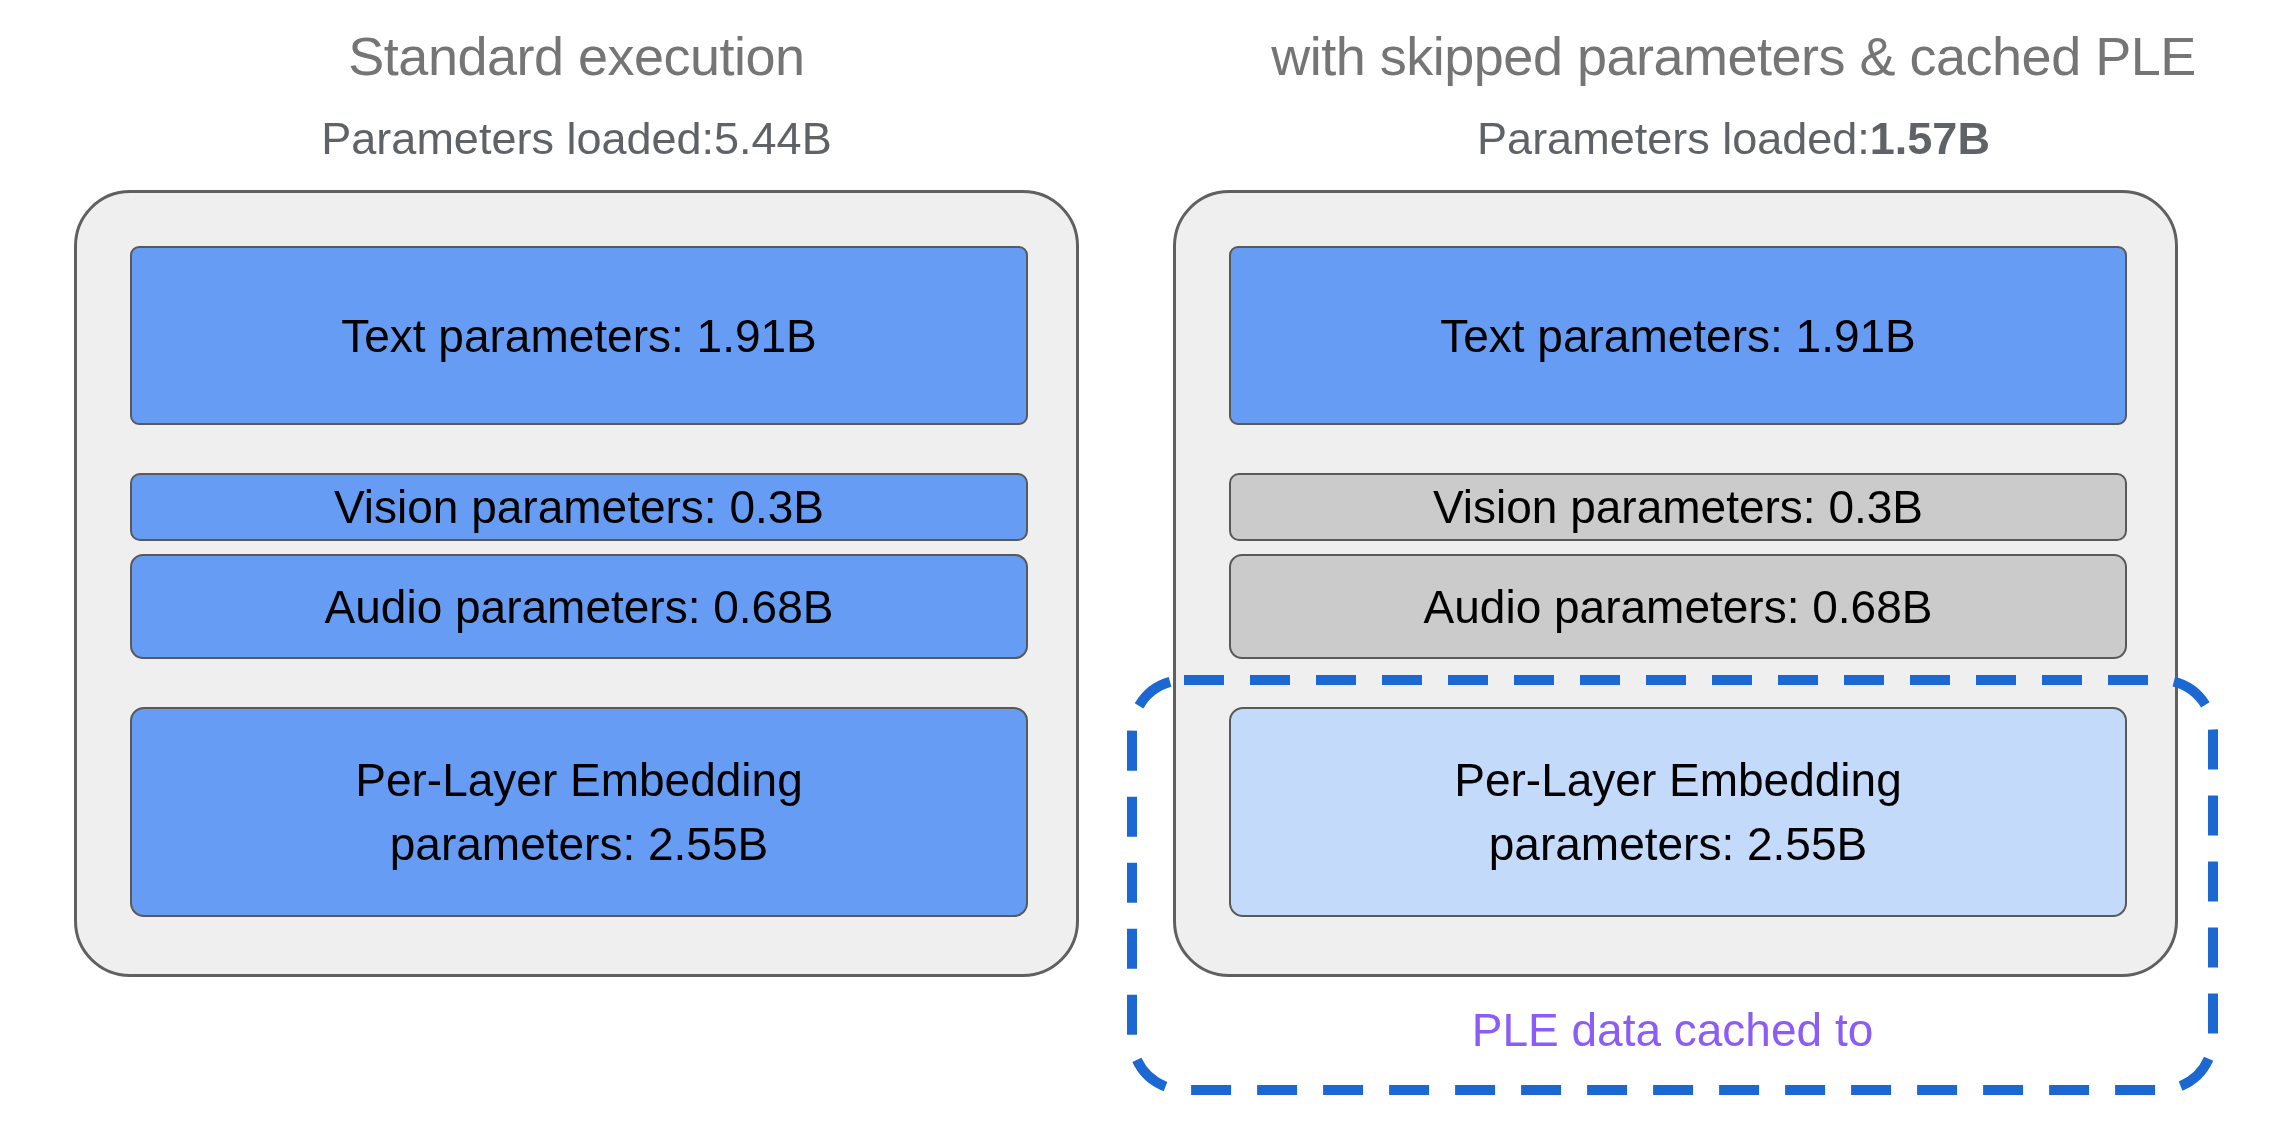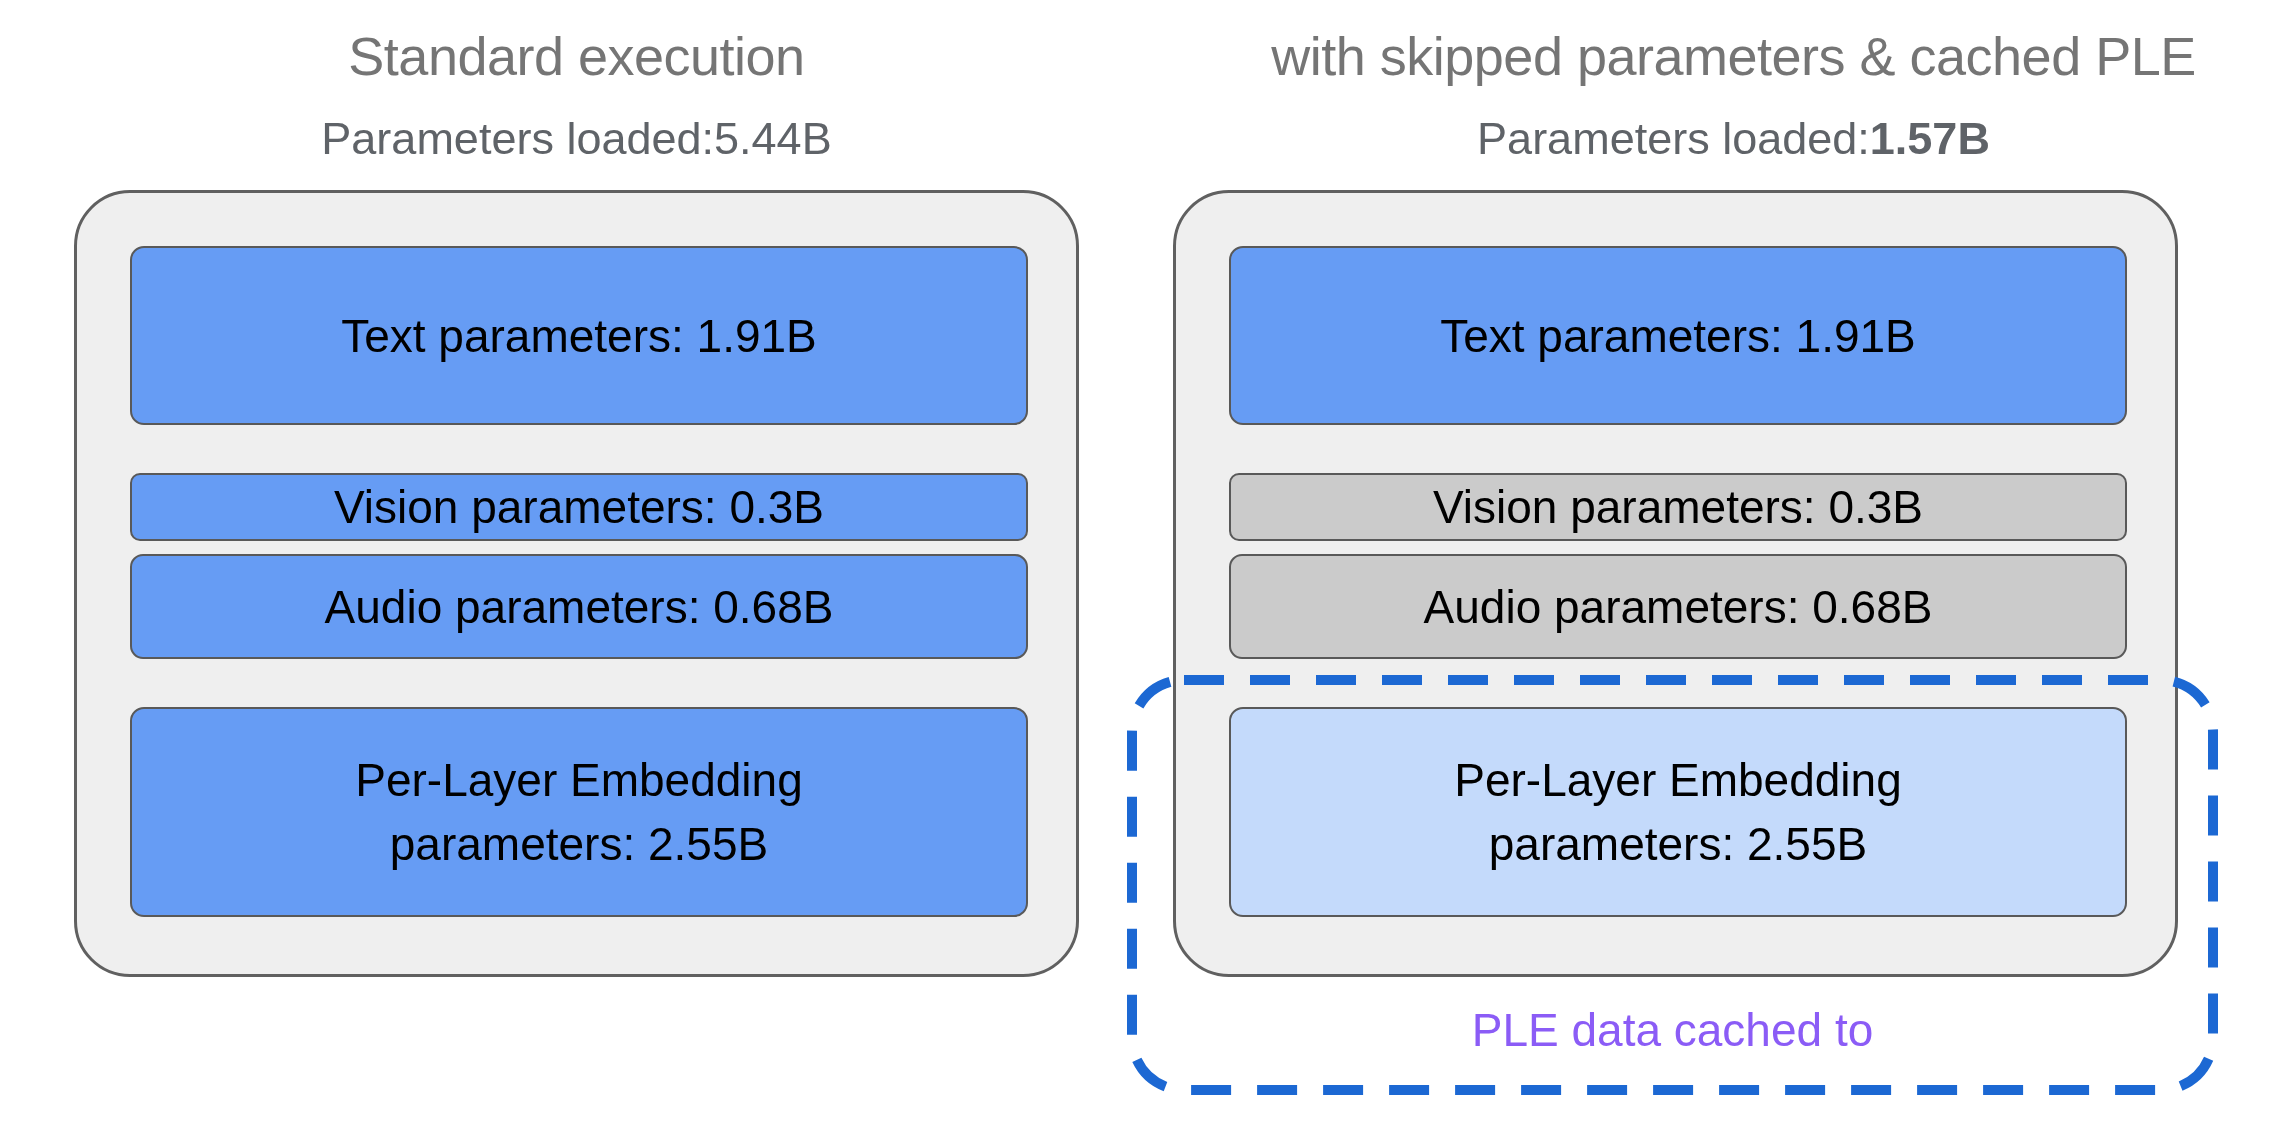--- a/index.html
+++ b/index.html
@@ -41,7 +41,7 @@
     font-size:46px;color:#000000;
     text-align:center;
   }
-  .box-text{top:53px;height:179px;border-radius:14px;}
+  .box-text{top:53px;height:179px;border-radius:9px;}
   .box-vision{top:280px;height:68px;border-radius:10px;}
   .box-audio{top:361px;height:105px;border-radius:13px;}
   .box-ple{top:514px;height:210px;border-radius:14px;line-height:1.4;}

